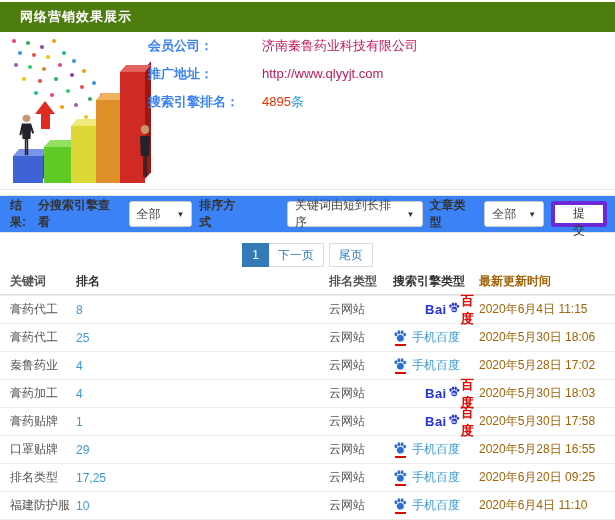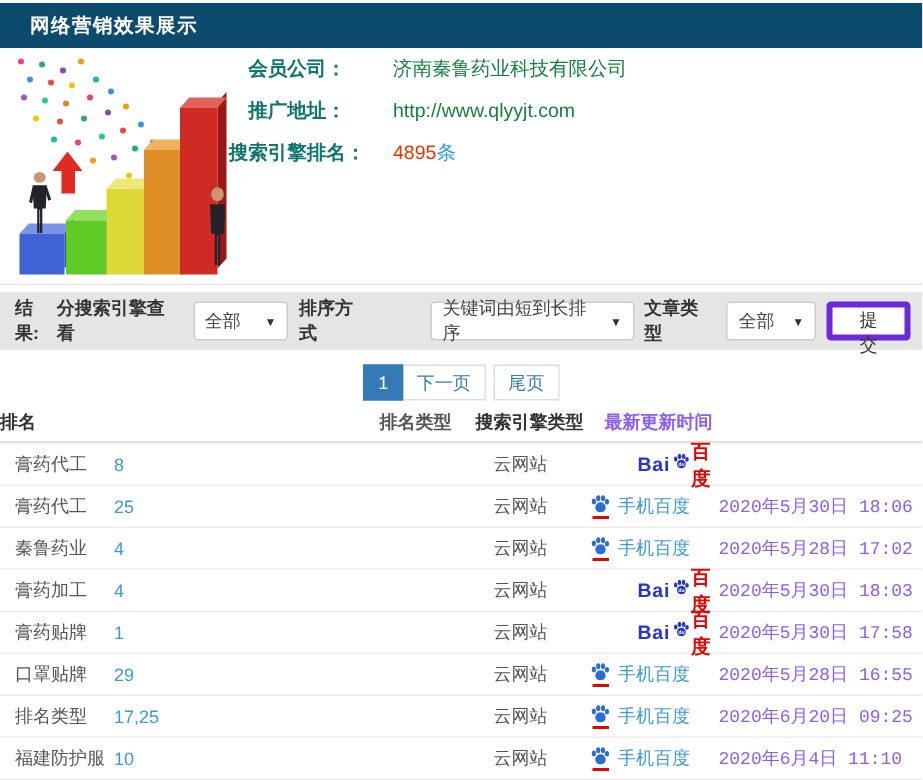--- a/index.html
+++ b/index.html
@@ -9,7 +9,7 @@
 
   
   .topbar { position:absolute; top:2px; left:0; width:615px; height:30px;
-            background:#0c4a6e; display:flex; align-items:center; }
+            background:#4d7c0f; display:flex; align-items:center; }
   .topbar .title { color:#fff; font-size:13px; font-weight:bold; padding-left:20px; letter-spacing:1px; }
 
   

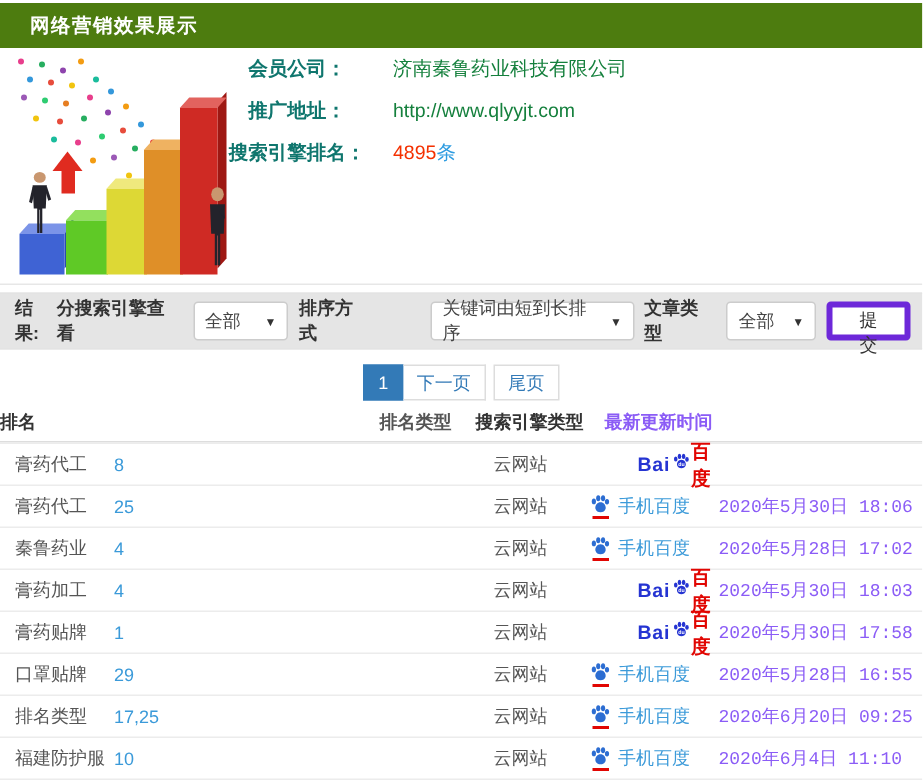--- a/index.html
+++ b/index.html
@@ -52,7 +52,7 @@
 
   .info-list { position:absolute; left:148px; top:2px; }
   .info-row { display:flex; align-items:center; height:15px; margin-bottom:13px; font-size:13px; }
-  .info-label { width:100px; text-align:center; font-weight:bold; color:#0f766e; }
+  .info-label { width:100px; text-align:left; font-weight:bold; color:#3b82f6; }
   .info-value { margin-left:14px; color:#333; }
   a.blue-link { color:#15803d; text-decoration:none; }
   .red-num { color:#f43000; }

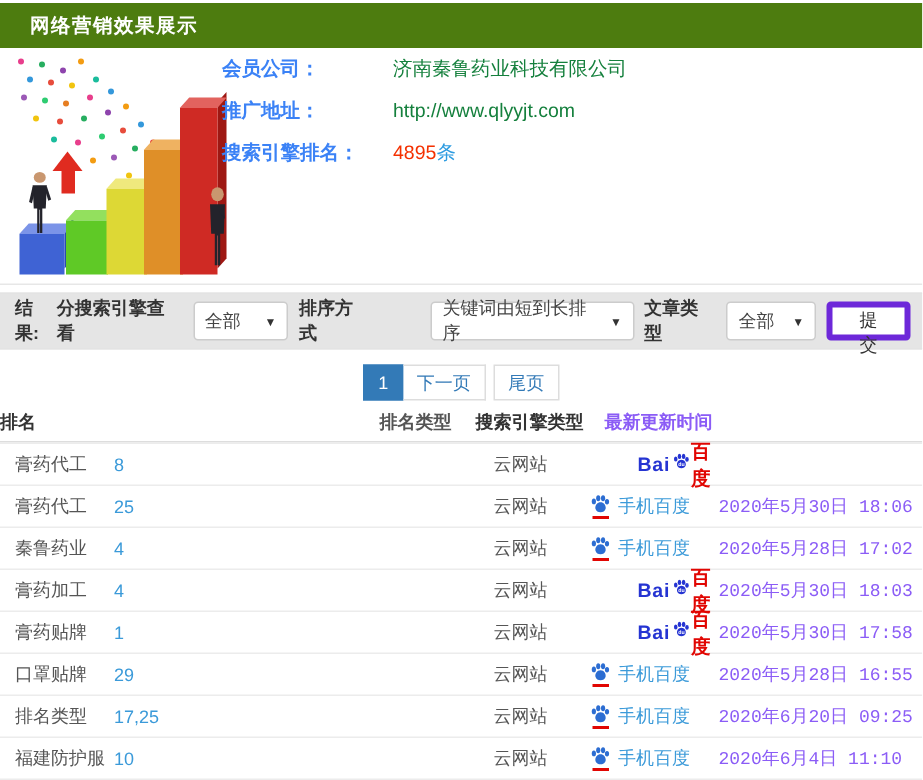--- a/index.html
+++ b/index.html
@@ -54,7 +54,7 @@
   .info-row { display:flex; align-items:center; height:15px; margin-bottom:13px; font-size:13px; }
   .info-label { width:100px; text-align:left; font-weight:bold; color:#3b82f6; }
   .info-value { margin-left:14px; color:#333; }
-  a.blue-link { color:#15803d; text-decoration:none; }
+  a.blue-link { color:#be185d; text-decoration:none; }
   .red-num { color:#f43000; }
   .blue-unit { color:#2e9ce1; }
 

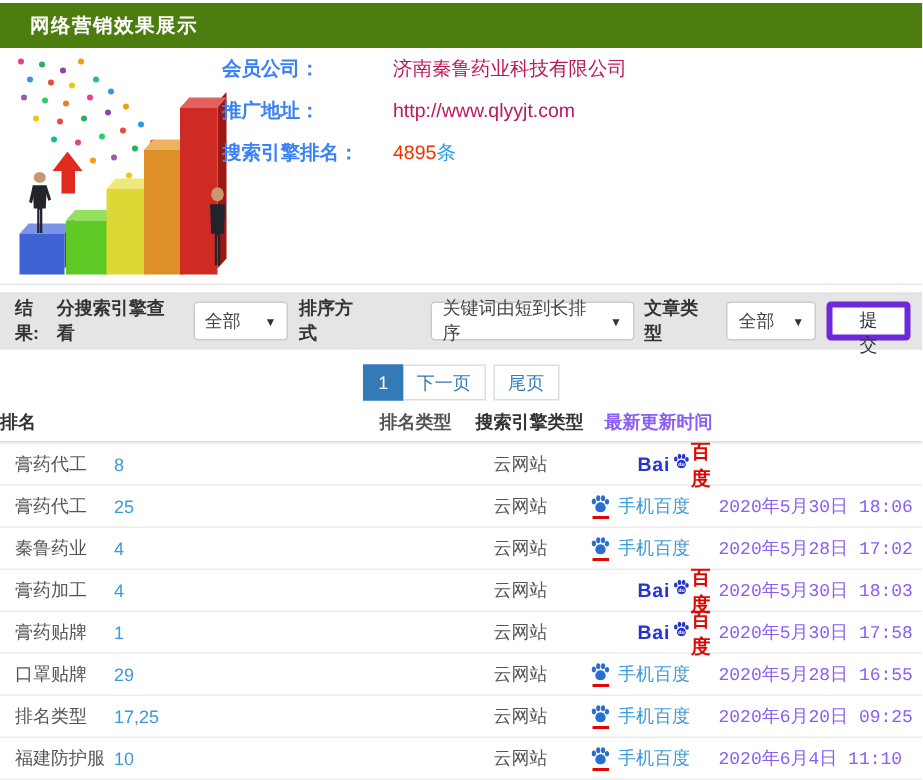--- a/index.html
+++ b/index.html
@@ -61,7 +61,7 @@
   
   .section-divider { position:absolute; top:189px; left:0; width:615px; border-top:1px solid #e7e7e7; }
   .filter-bar { position:absolute; top:195px; left:0; width:615px; height:38px;
-    background:#e5e5e5; border-top:1px solid #e3e3e3; border-bottom:1px solid #e3e3e3;
+    background:#3b82f6; border-top:1px solid #e3e3e3; border-bottom:1px solid #e3e3e3;
     display:flex; align-items:center; }
   .filter-result { font-size:12px; font-weight:bold; color:#333; margin-left:10px; }
   .filter-controls { margin-left:auto; margin-right:8px; display:flex; align-items:center; gap:7px; }

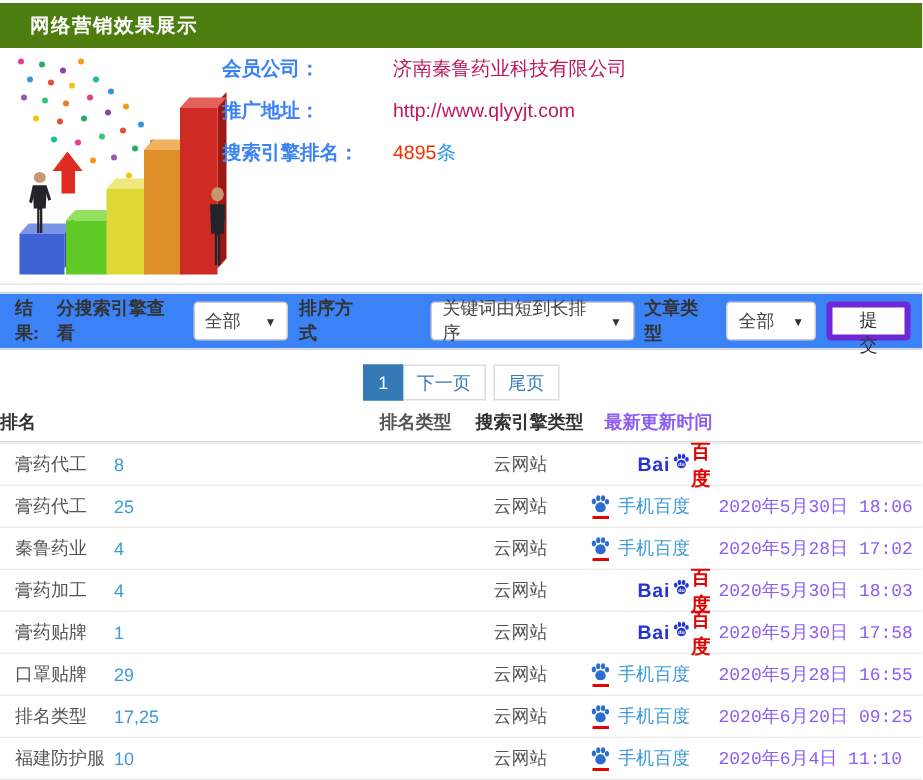--- a/index.html
+++ b/index.html
@@ -209,6 +209,7 @@
 
   <div class="results-table">
     <div class="t-row t-head">
+      <div class="col-k">关键词</div>
       <div class="col-r">排名</div>
       <div class="col-rt">排名类型</div>
       <div class="col-se">搜索引擎类型</div>

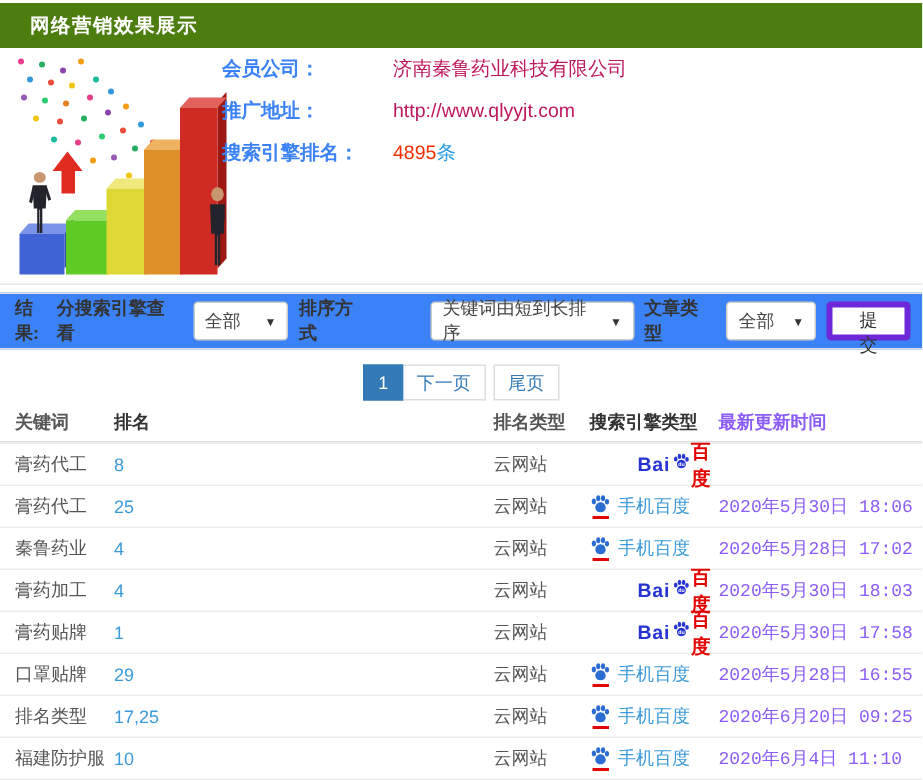--- a/index.html
+++ b/index.html
@@ -92,7 +92,7 @@
   .col-r { width:253px; }
   .col-rt { width:64px; color:#555; }
   .col-se { width:86px; display:flex; align-items:center; }
-  .col-t { flex:1; color:#8b5cf6;font-family:Liberation Mono, monospace; }
+  .col-t { flex:1; color:#a16207; }
   .rank-link { color:#3b9ad9; text-decoration:none; cursor:pointer; }
 
   .baidu-full { display:none; align-items:center; gap:1px;margin-left:32px; }

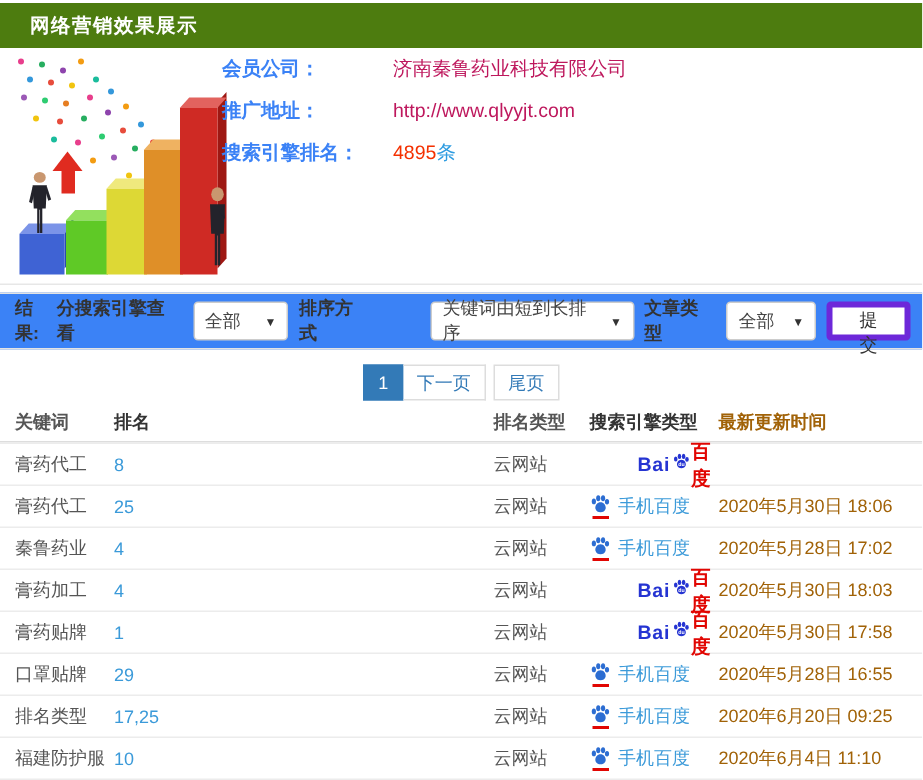--- a/index.html
+++ b/index.html
@@ -235,6 +235,7 @@
       </span>
 
     </div>
+    <div class="col-t">2020年6月4日 11:15</div>
   </div>
 
   <div class="t-row">

